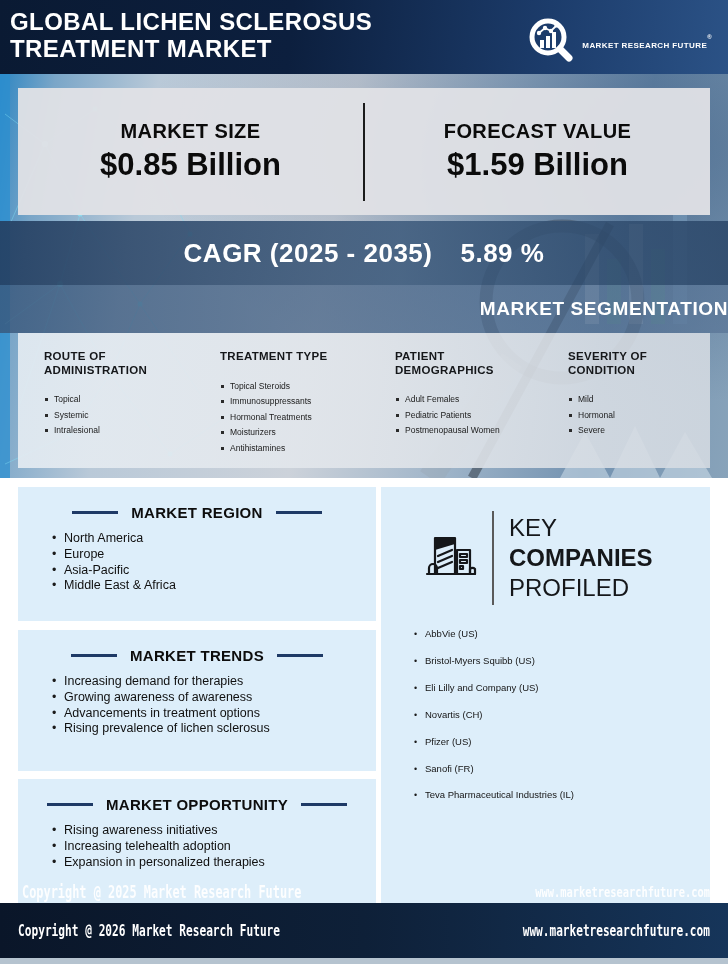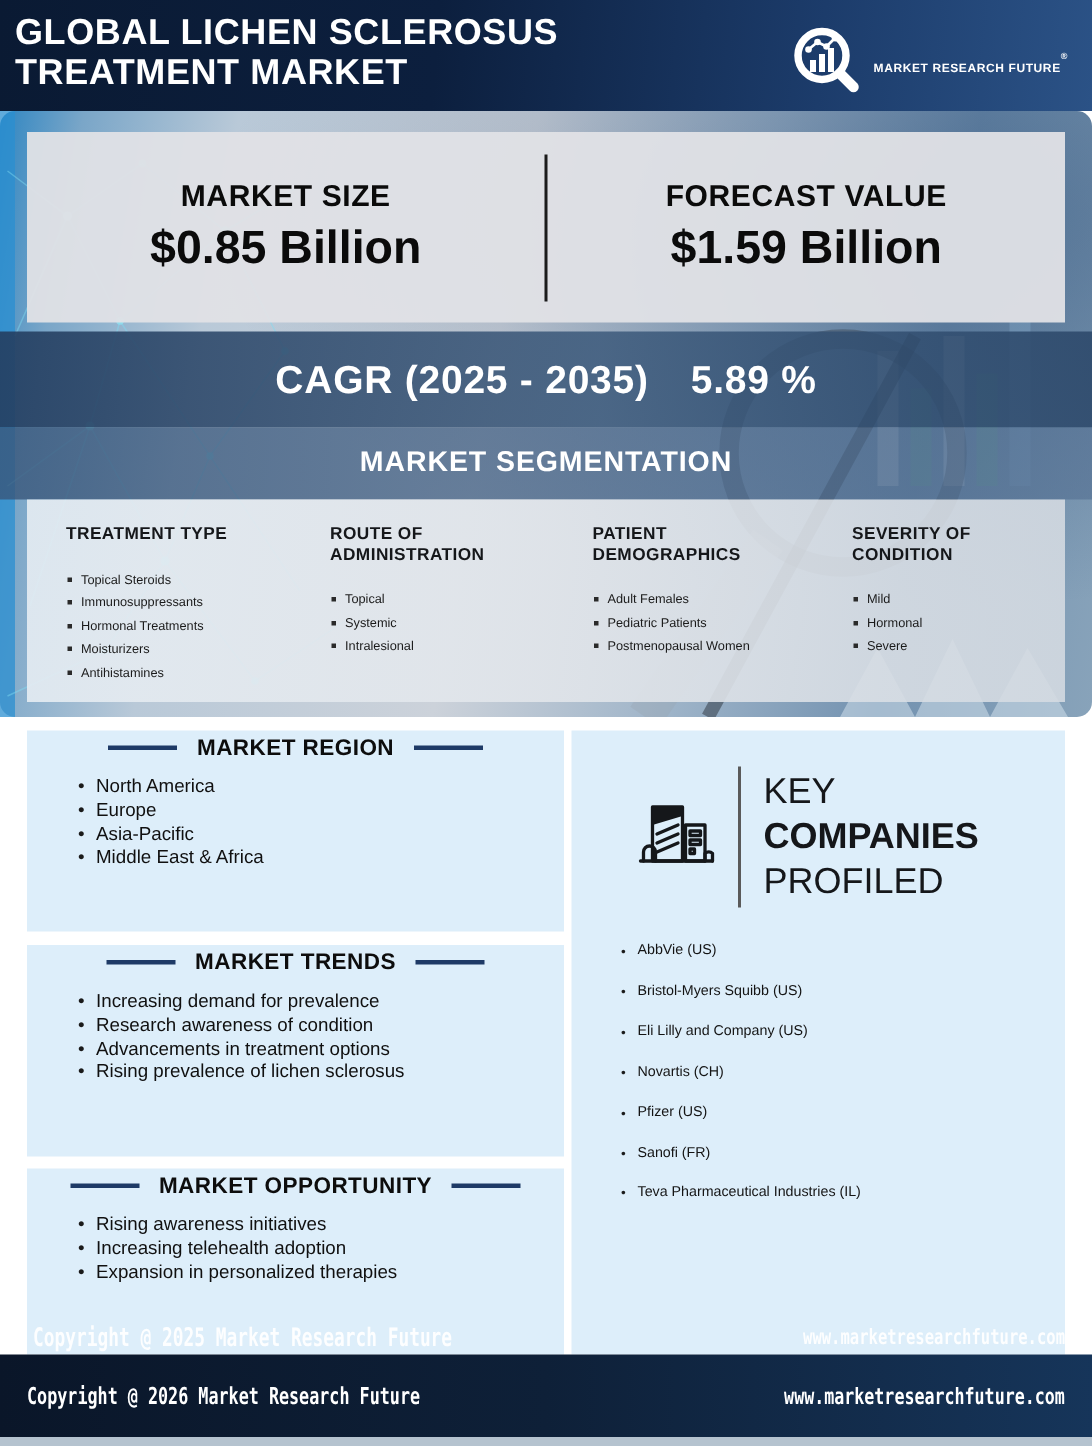--- a/index.html
+++ b/index.html
@@ -25,7 +25,6 @@
     background:
       radial-gradient(ellipse at 88% 18%, rgba(26,60,104,.40), transparent 55%),
       linear-gradient(100deg,#2f86c2 0%,#7aa6c8 7%,#b9c9d8 20%,#ccd2da 45%,#9db3c8 65%,#7392b0 82%,#88a3ba 100%);
-    border-radius: 10px;
   }
   .hero-deco{position:absolute;top:0;left:0;}
   .stats-card{

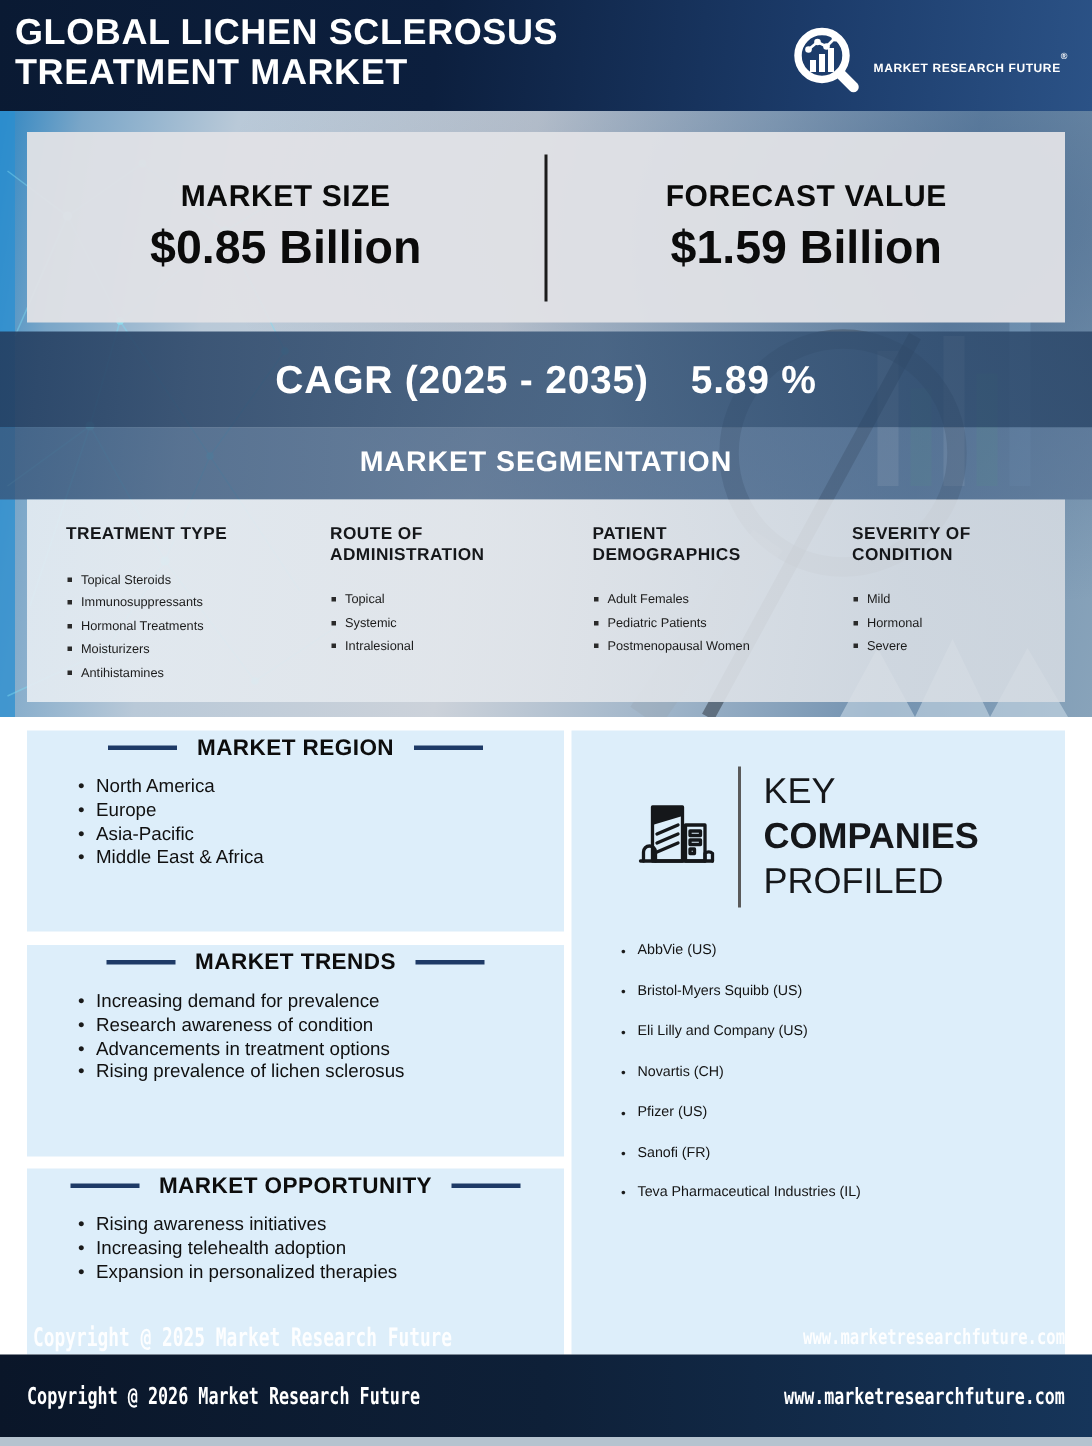--- a/index.html
+++ b/index.html
@@ -44,7 +44,7 @@
   .seg-title-band{
     position:absolute;top:211px;left:0;width:728px;height:48px;z-index:2;
     background:linear-gradient(90deg,rgba(56,86,122,.80),rgba(86,114,148,.68));
-    display:flex;align-items:center;justify-content:center;
+    display:flex;align-items:center;justify-content:flex-end;
     color:#fff;font-weight:bold;font-size:19px;letter-spacing:.6px;
   }
   .seg-card{

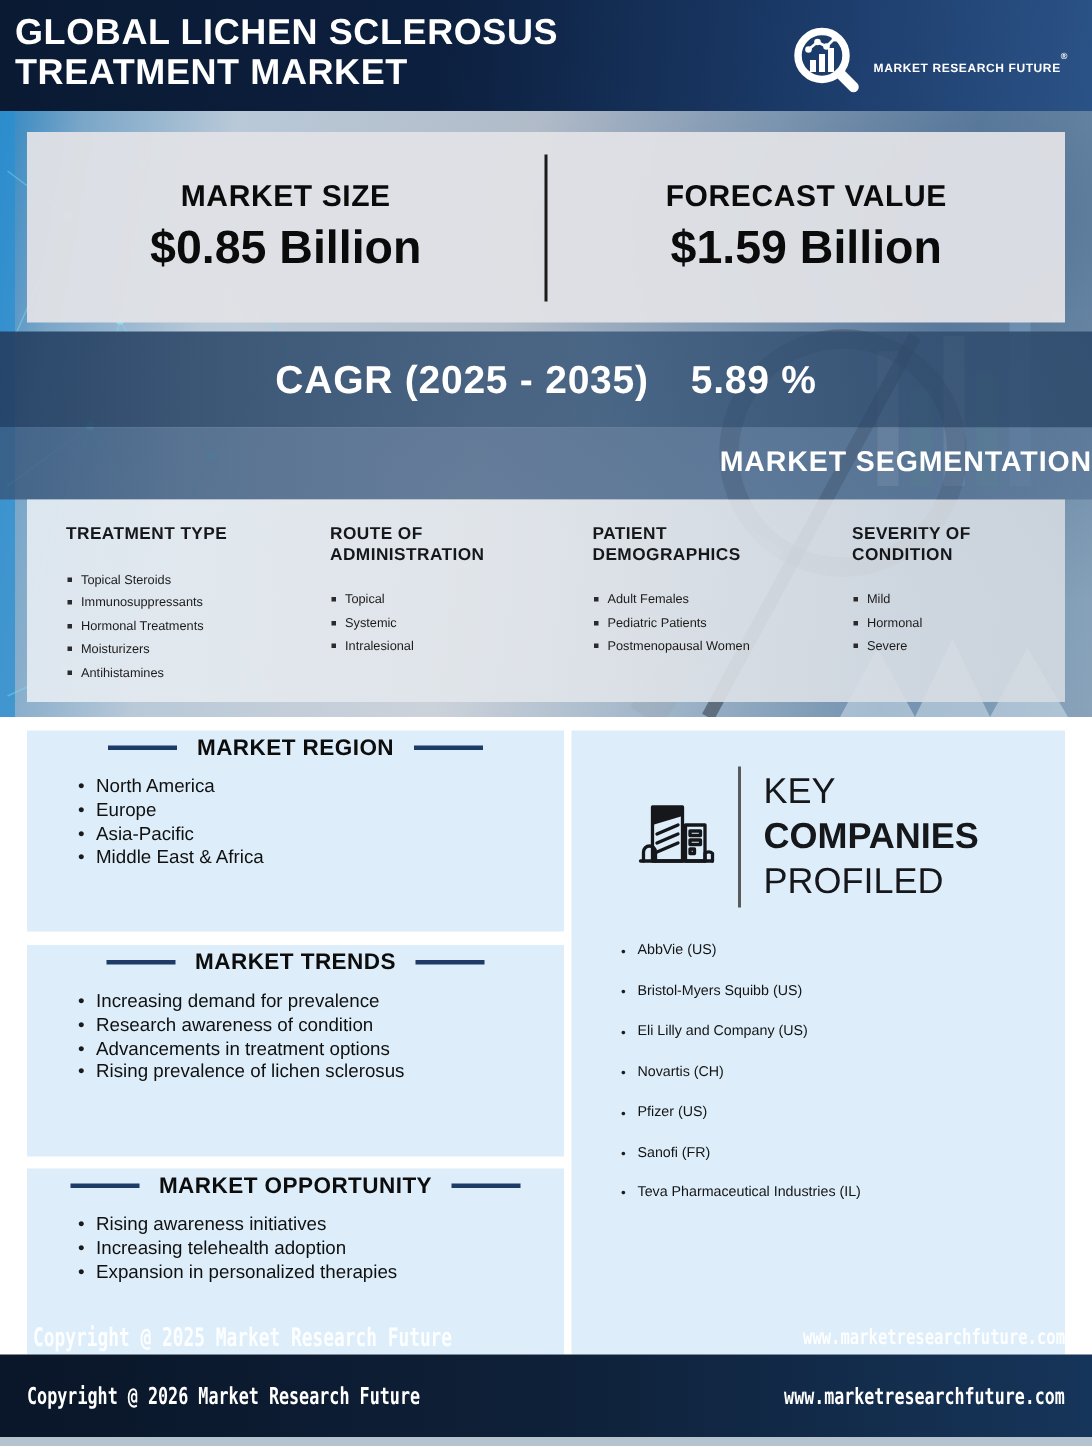--- a/index.html
+++ b/index.html
@@ -184,6 +184,14 @@
 
     <div class="seg-card">
       <div class="seg-col">
+        <div class="seg-head">ROUTE OF ADMINISTRATION</div>
+        <ul>
+          <li>Topical</li>
+          <li>Systemic</li>
+          <li>Intralesional</li>
+        </ul>
+      </div>
+      <div class="seg-col">
         <div class="seg-head">TREATMENT TYPE</div>
         <ul>
           <li>Topical Steroids</li>
@@ -191,14 +199,6 @@
           <li>Hormonal Treatments</li>
           <li>Moisturizers</li>
           <li>Antihistamines</li>
-        </ul>
-      </div>
-      <div class="seg-col">
-        <div class="seg-head">ROUTE OF ADMINISTRATION</div>
-        <ul>
-          <li>Topical</li>
-          <li>Systemic</li>
-          <li>Intralesional</li>
         </ul>
       </div>
       <div class="seg-col">

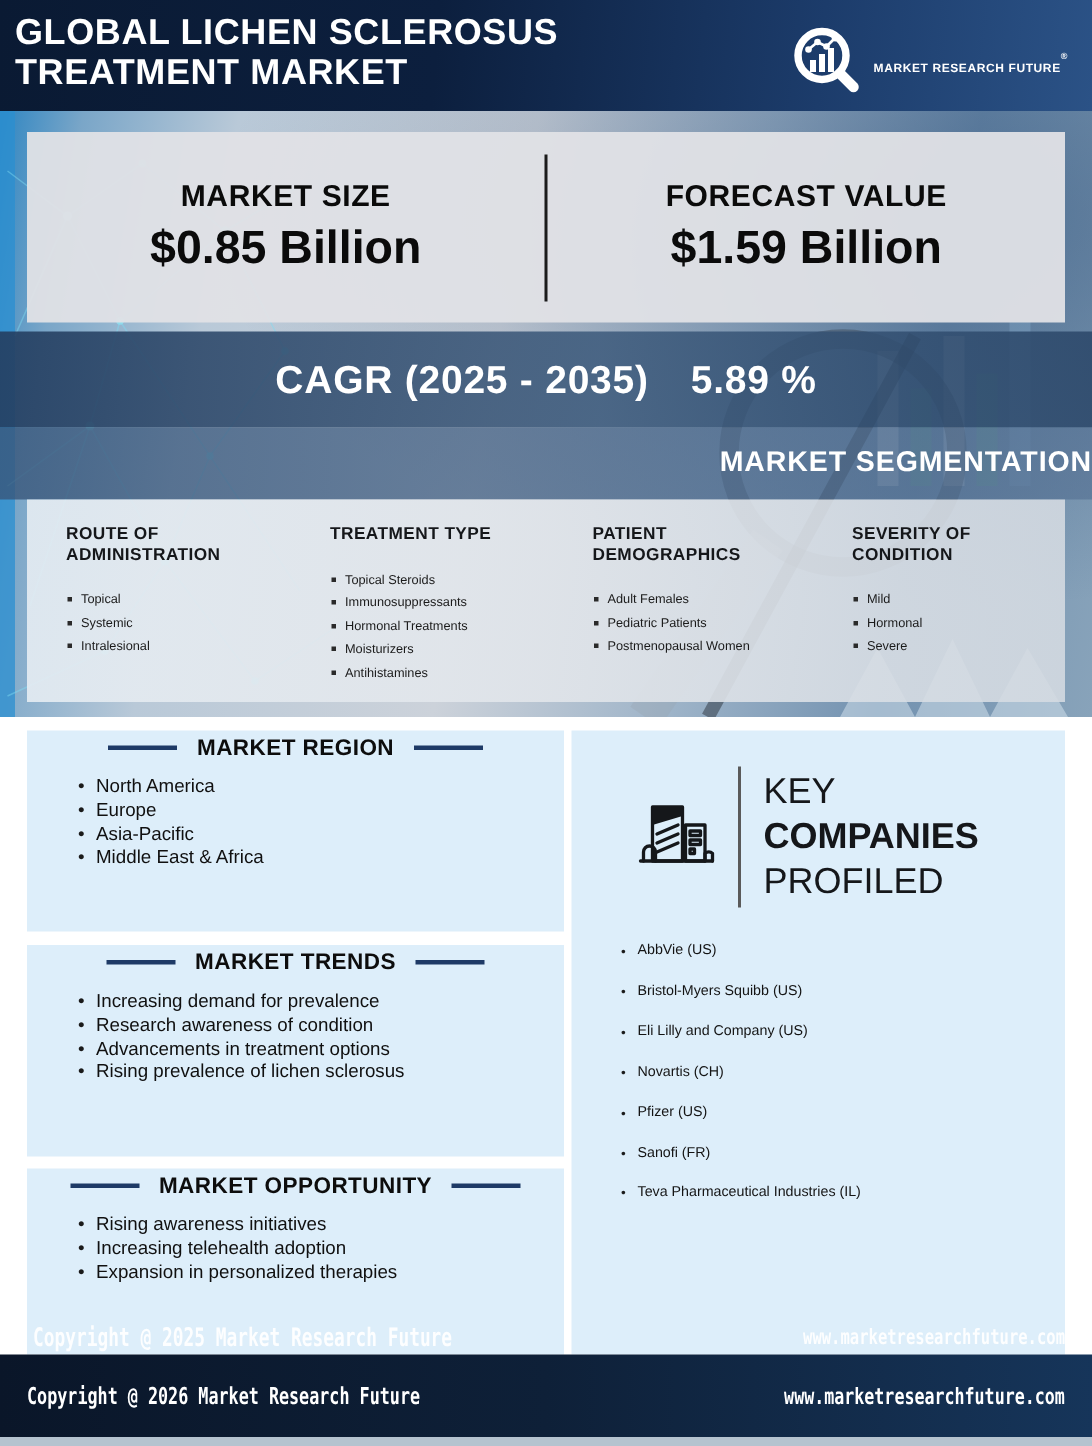--- a/index.html
+++ b/index.html
@@ -68,7 +68,7 @@
   .card-trends{left:18px;top:152px;width:358px;height:141px;}
   .card-opportunity{left:18px;top:301px;width:358px;height:124px;}
   .card-companies{left:381px;top:9px;width:329px;height:416px;}
-  .card-title-row{display:flex;align-items:center;justify-content:center;gap:13px;padding-top:3px;}
+  .card-title-row{display:flex;align-items:center;justify-content:center;gap:13px;padding-top:17px;}
   .title-dash{width:46px;height:3px;background:#1e3a66;}
   .card-title{font-size:15px;font-weight:bold;color:#0d0d0d;letter-spacing:.3px;white-space:nowrap;}
   .bullet-list{margin-top:10px;padding-left:34px;}

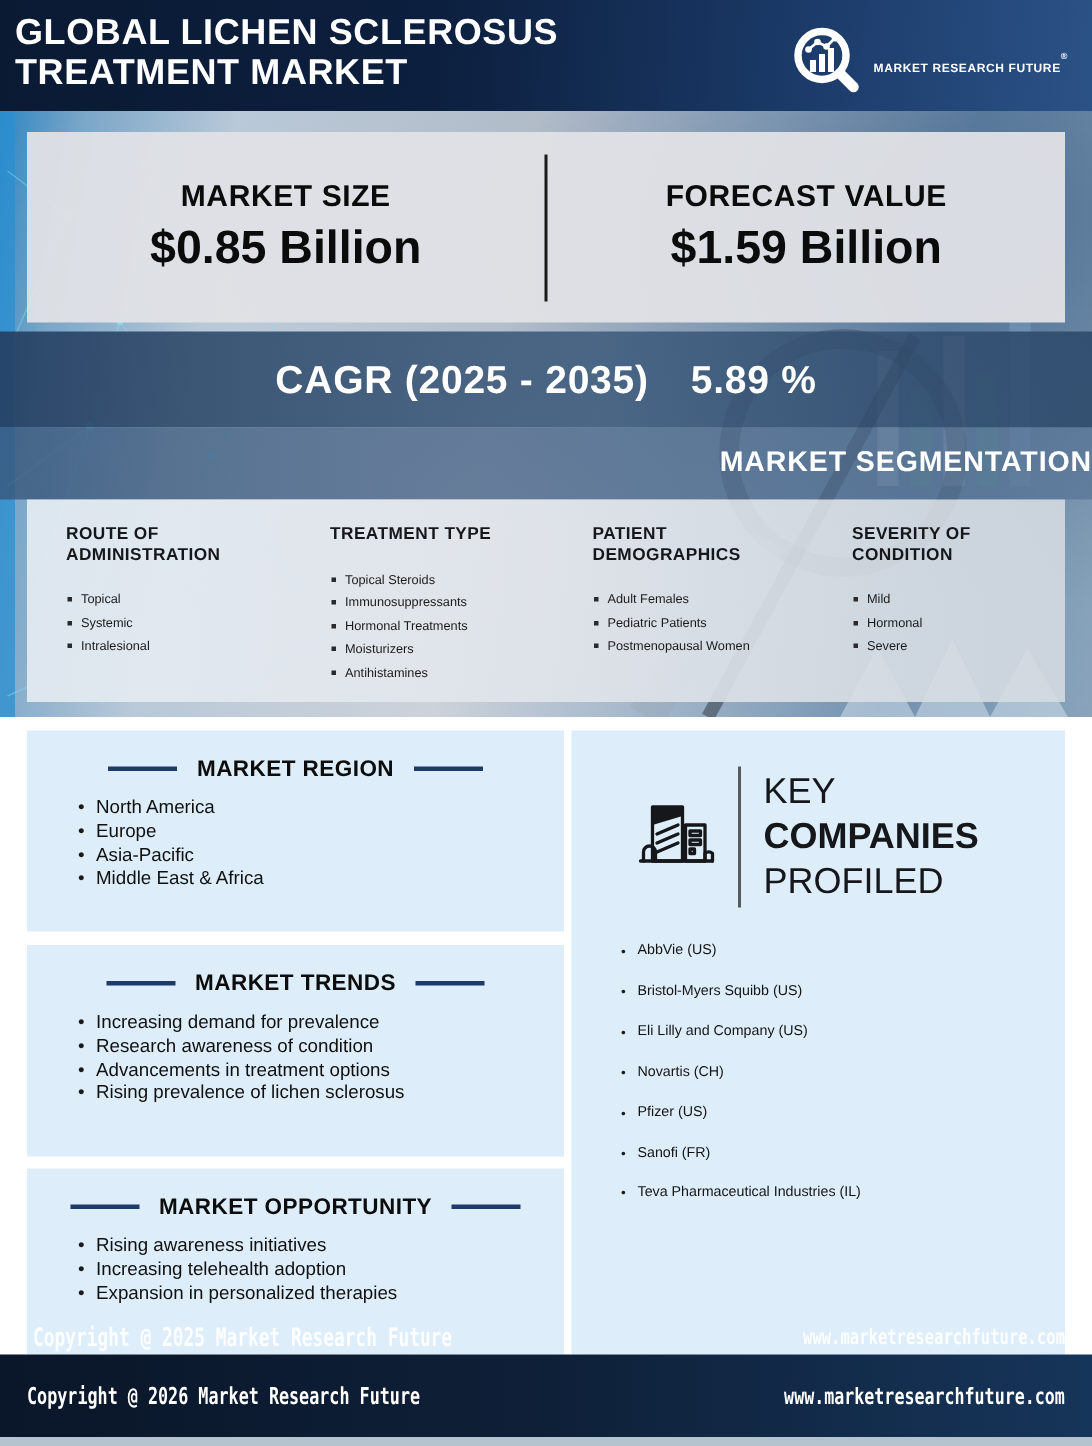--- a/index.html
+++ b/index.html
@@ -243,7 +243,7 @@
         <span class="title-dash"></span>
       </div>
       <ul class="bullet-list">
-        <li>Increasing demand for prevalence</li>
+        <li>Increasing demand for therapies</li>
         <li>Research awareness of condition</li>
         <li>Advancements in treatment options</li>
         <li>Rising prevalence of lichen sclerosus</li>

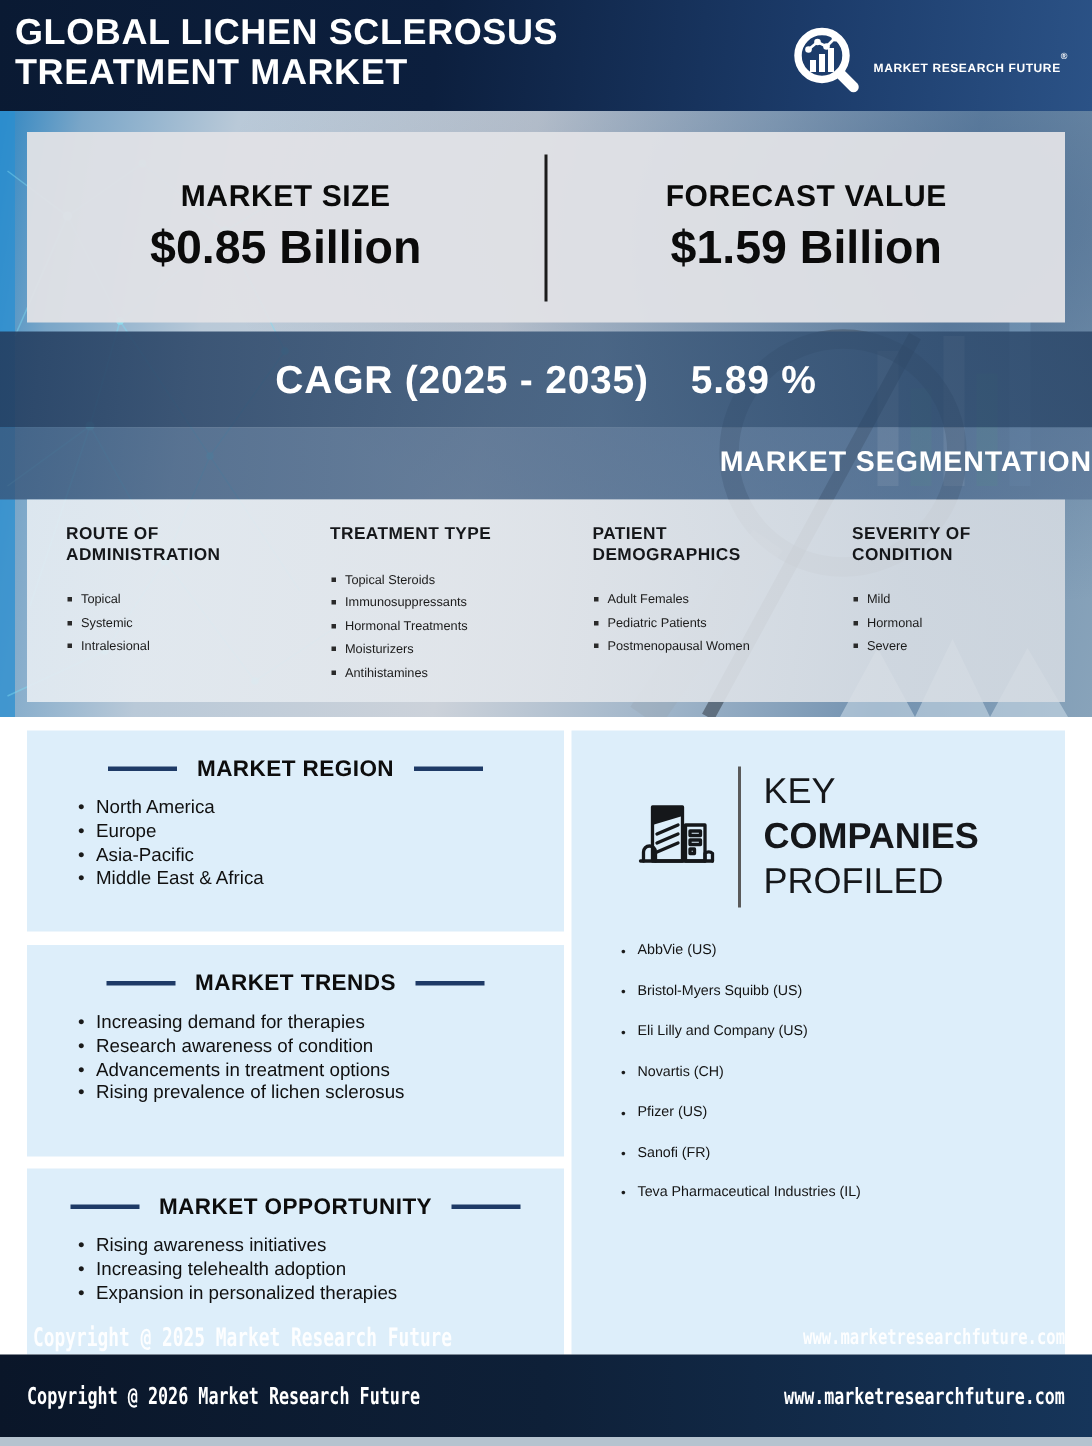--- a/index.html
+++ b/index.html
@@ -244,7 +244,7 @@
       </div>
       <ul class="bullet-list">
         <li>Increasing demand for therapies</li>
-        <li>Research awareness of condition</li>
+        <li>Growing awareness of awareness</li>
         <li>Advancements in treatment options</li>
         <li>Rising prevalence of lichen sclerosus</li>
       </ul>

